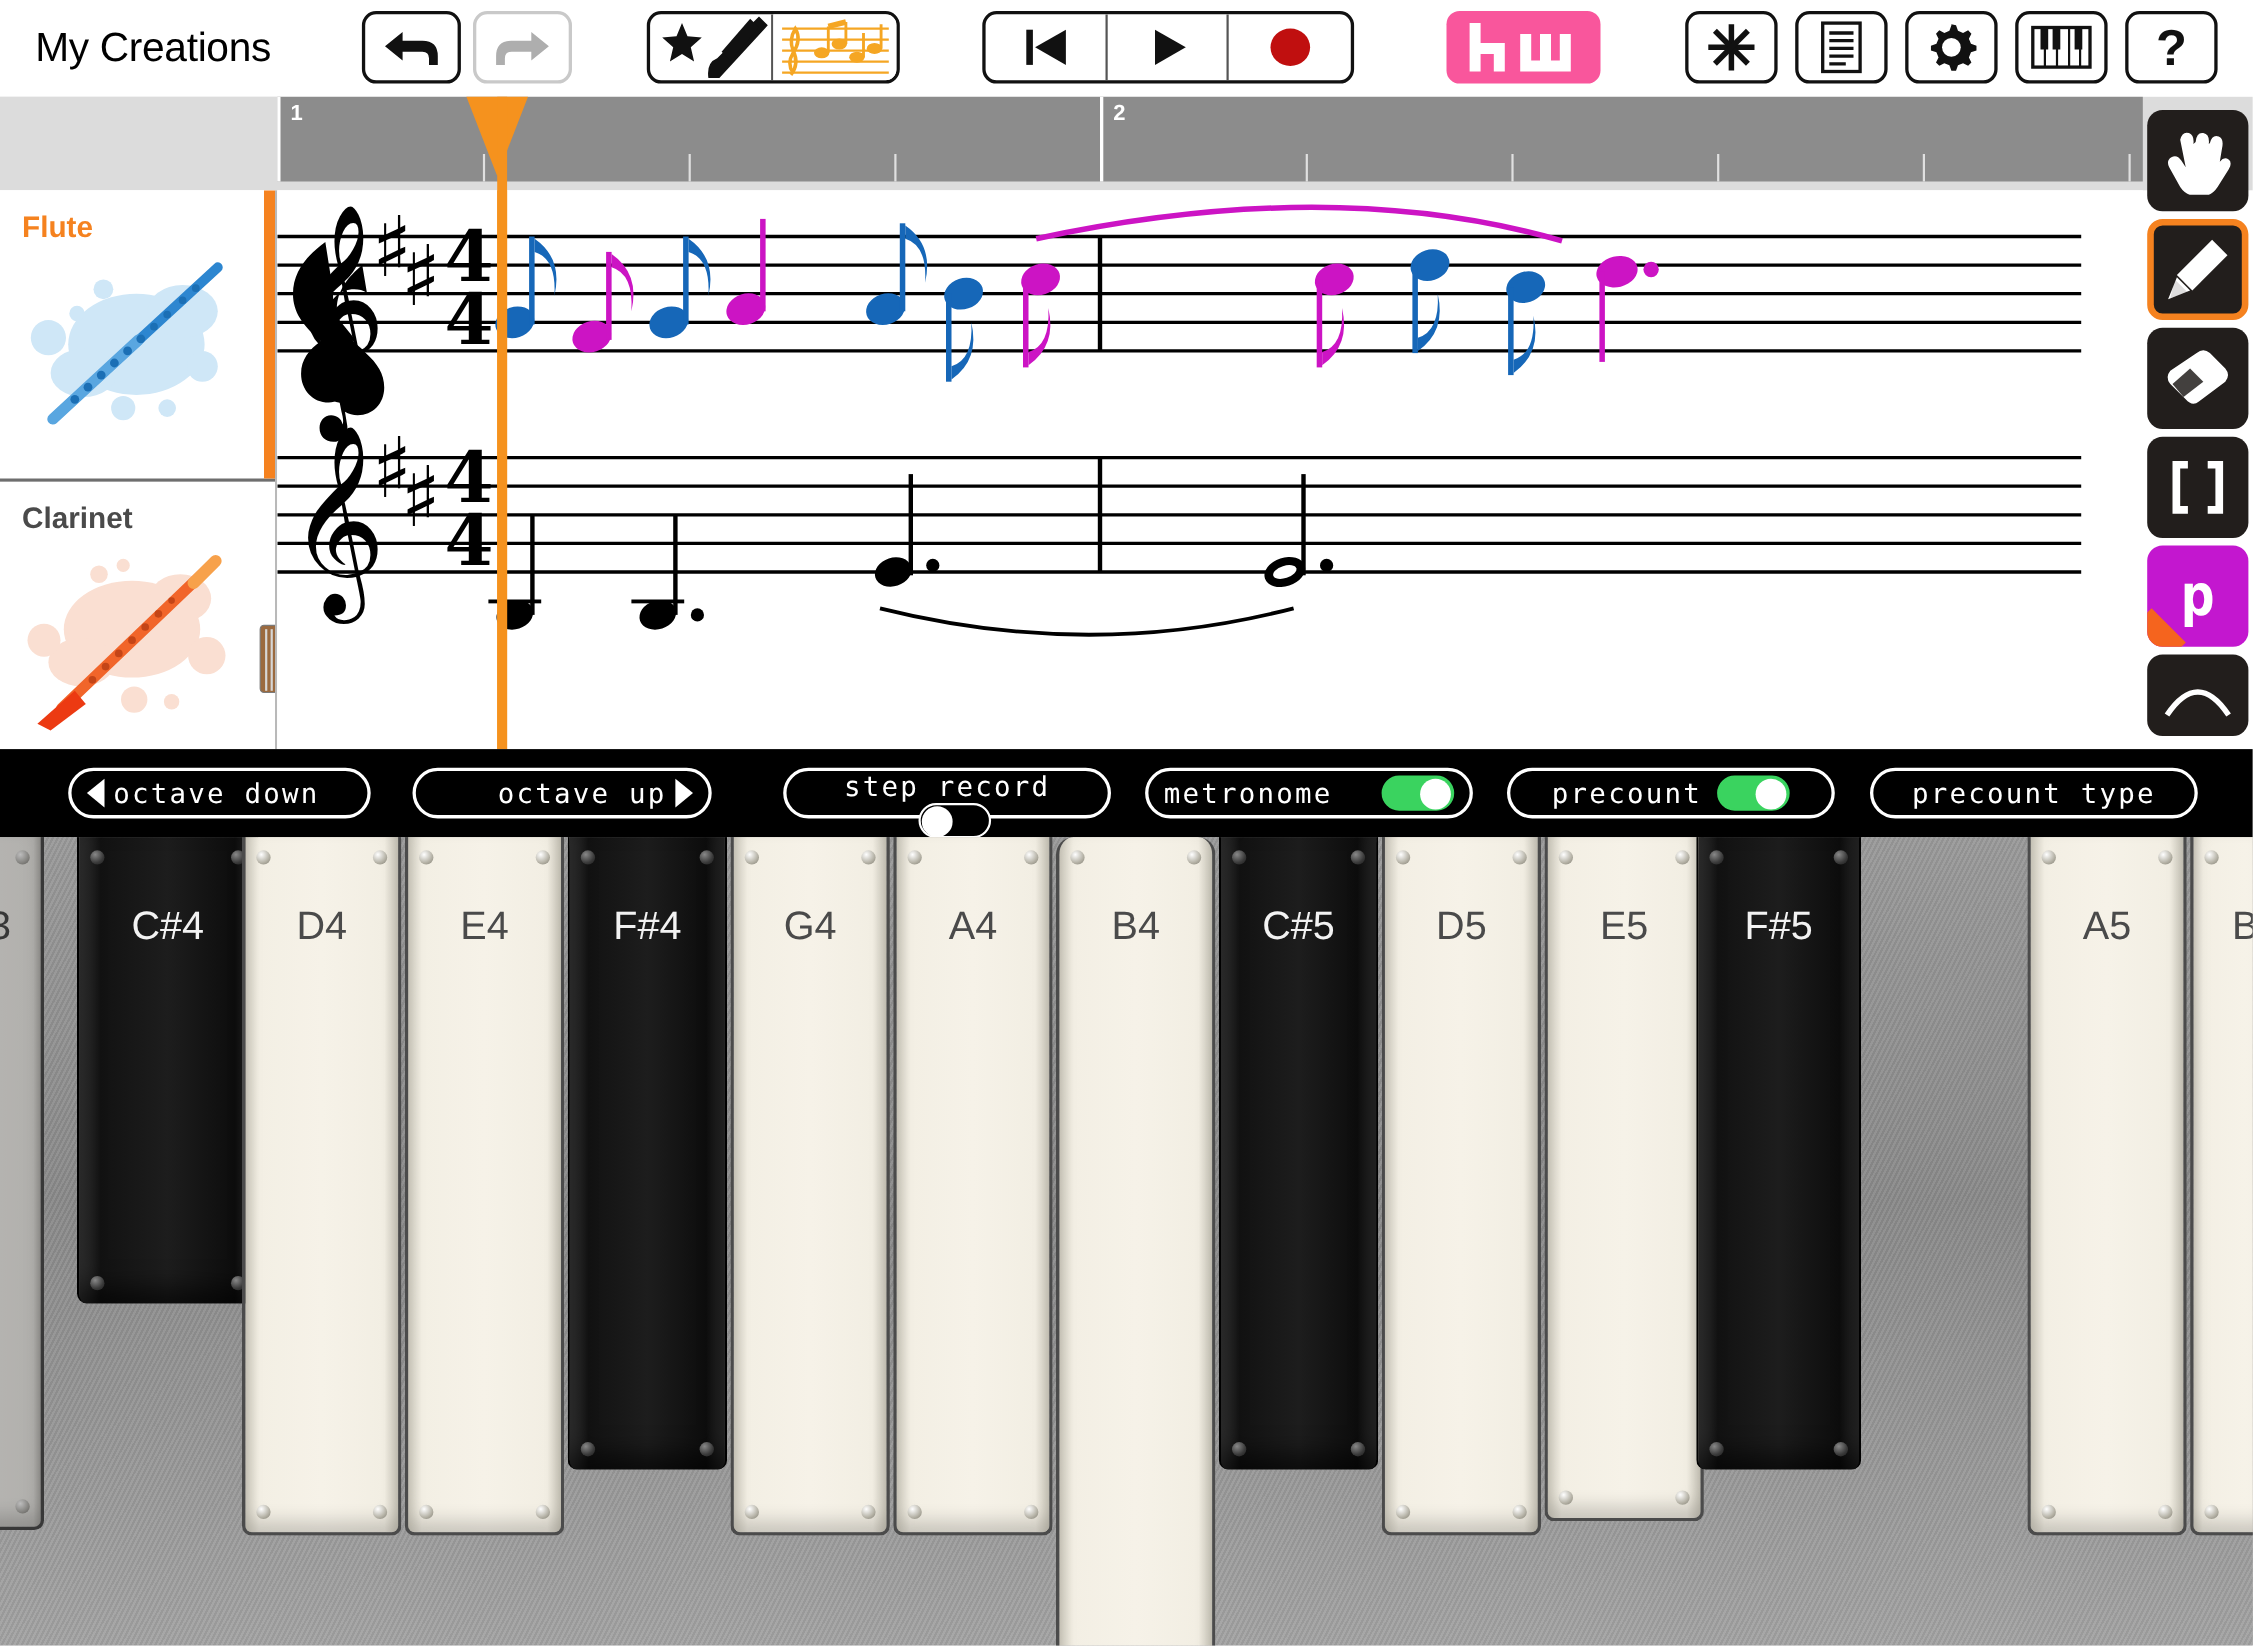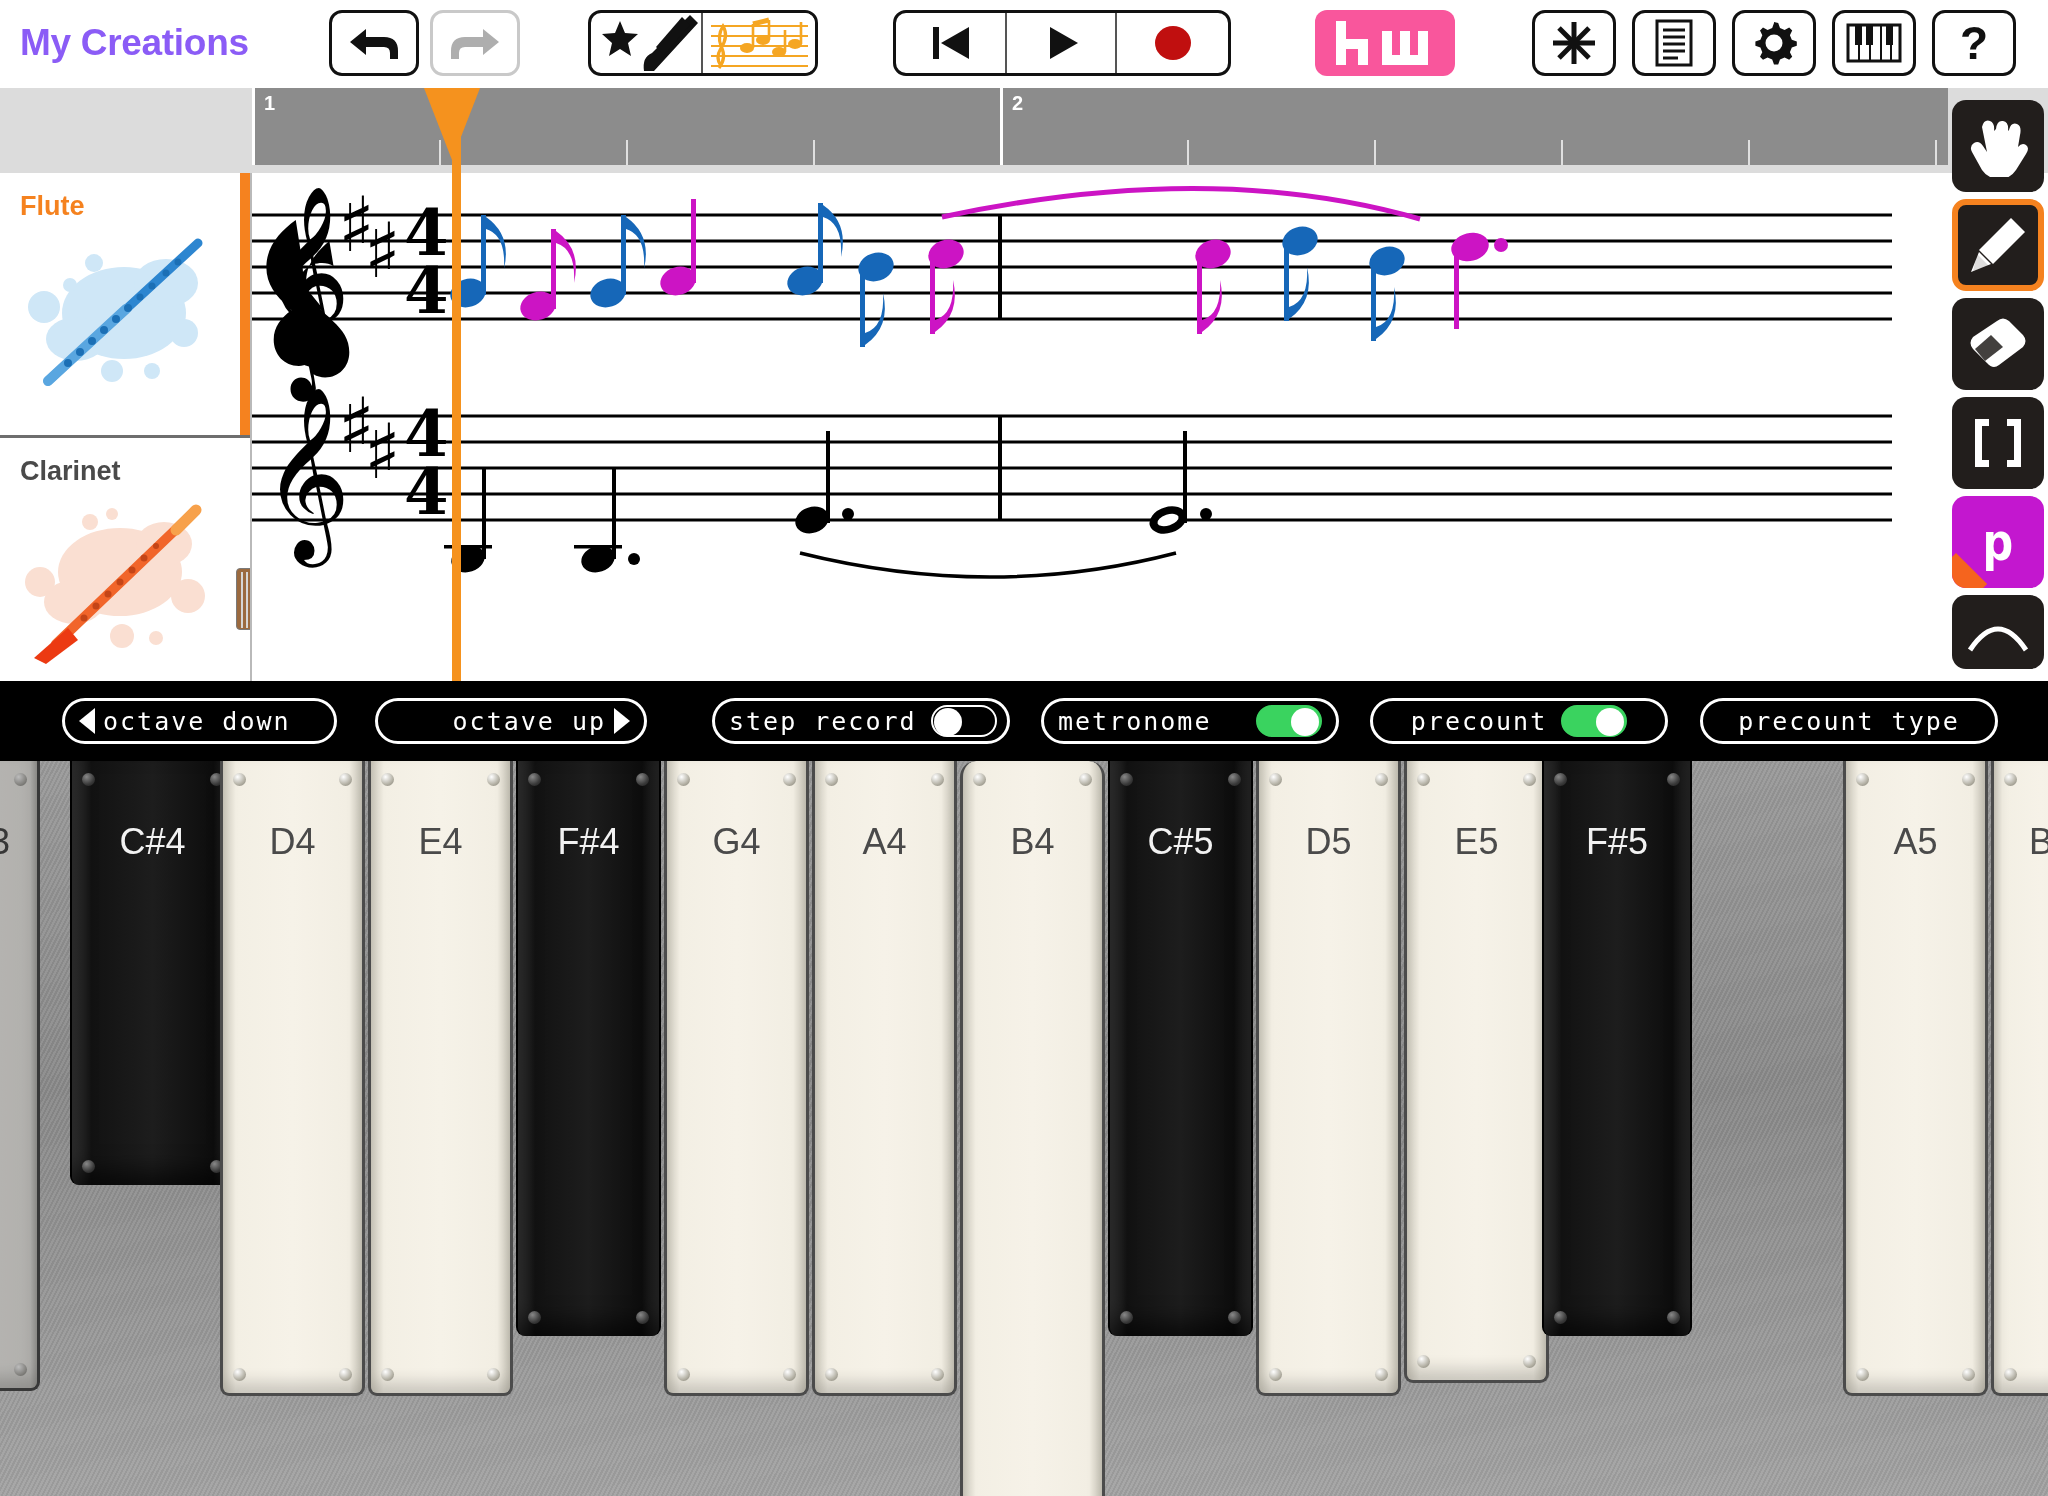--- a/index.html
+++ b/index.html
@@ -19,8 +19,8 @@
     display: flex; align-items: center;
   }
   .my-creations {
-    position: absolute; left: 20px; top: 22px;
-    font-size: 37px; color: #8b5cf6; font-weight: 700;
+    position: absolute; left: 32px; top: 22px;
+    font-size: 37px; color: #000000; font-weight: 400;
     letter-spacing: -0.3px;
   }
   .tbtn {

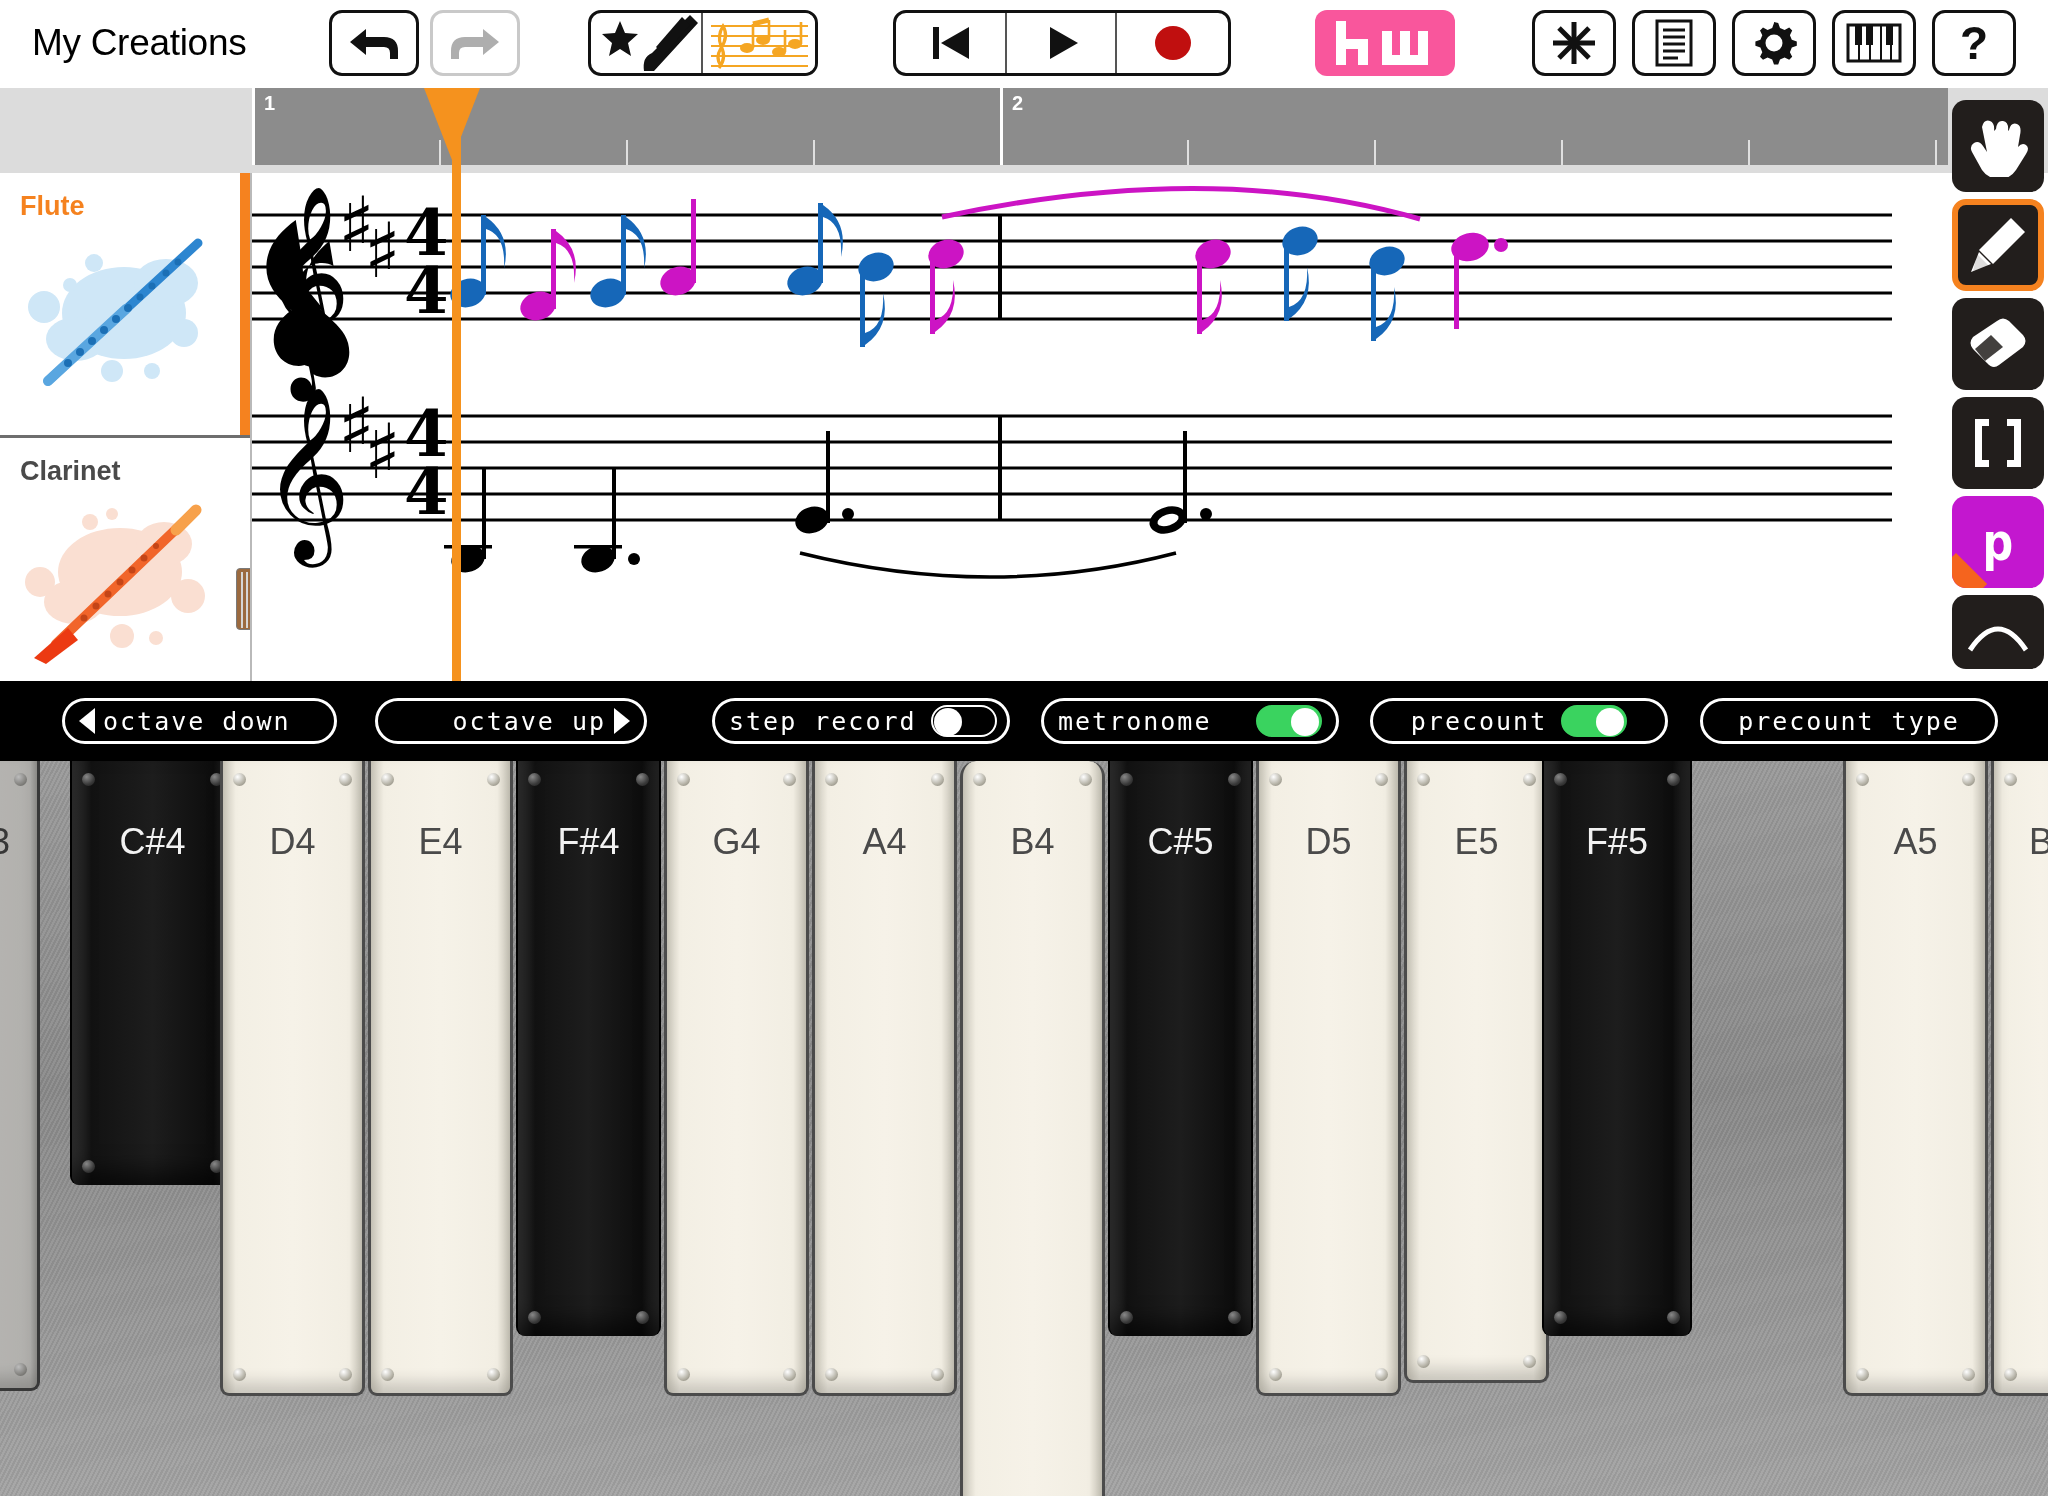--- a/index.html
+++ b/index.html
@@ -687,7 +687,7 @@
       <div class="tri-r"></div>
     </div>
 
-    <div class="ctrl" style="left:712px;width:298px;justify-content:space-between;">
+    <div class="ctrl" style="left:712px;width:298px;justify-content:space-between;flex-direction:column;">
       <span class="ctrl-label">step record</span>
       <div class="toggle off">
         <div class="knob"></div>

